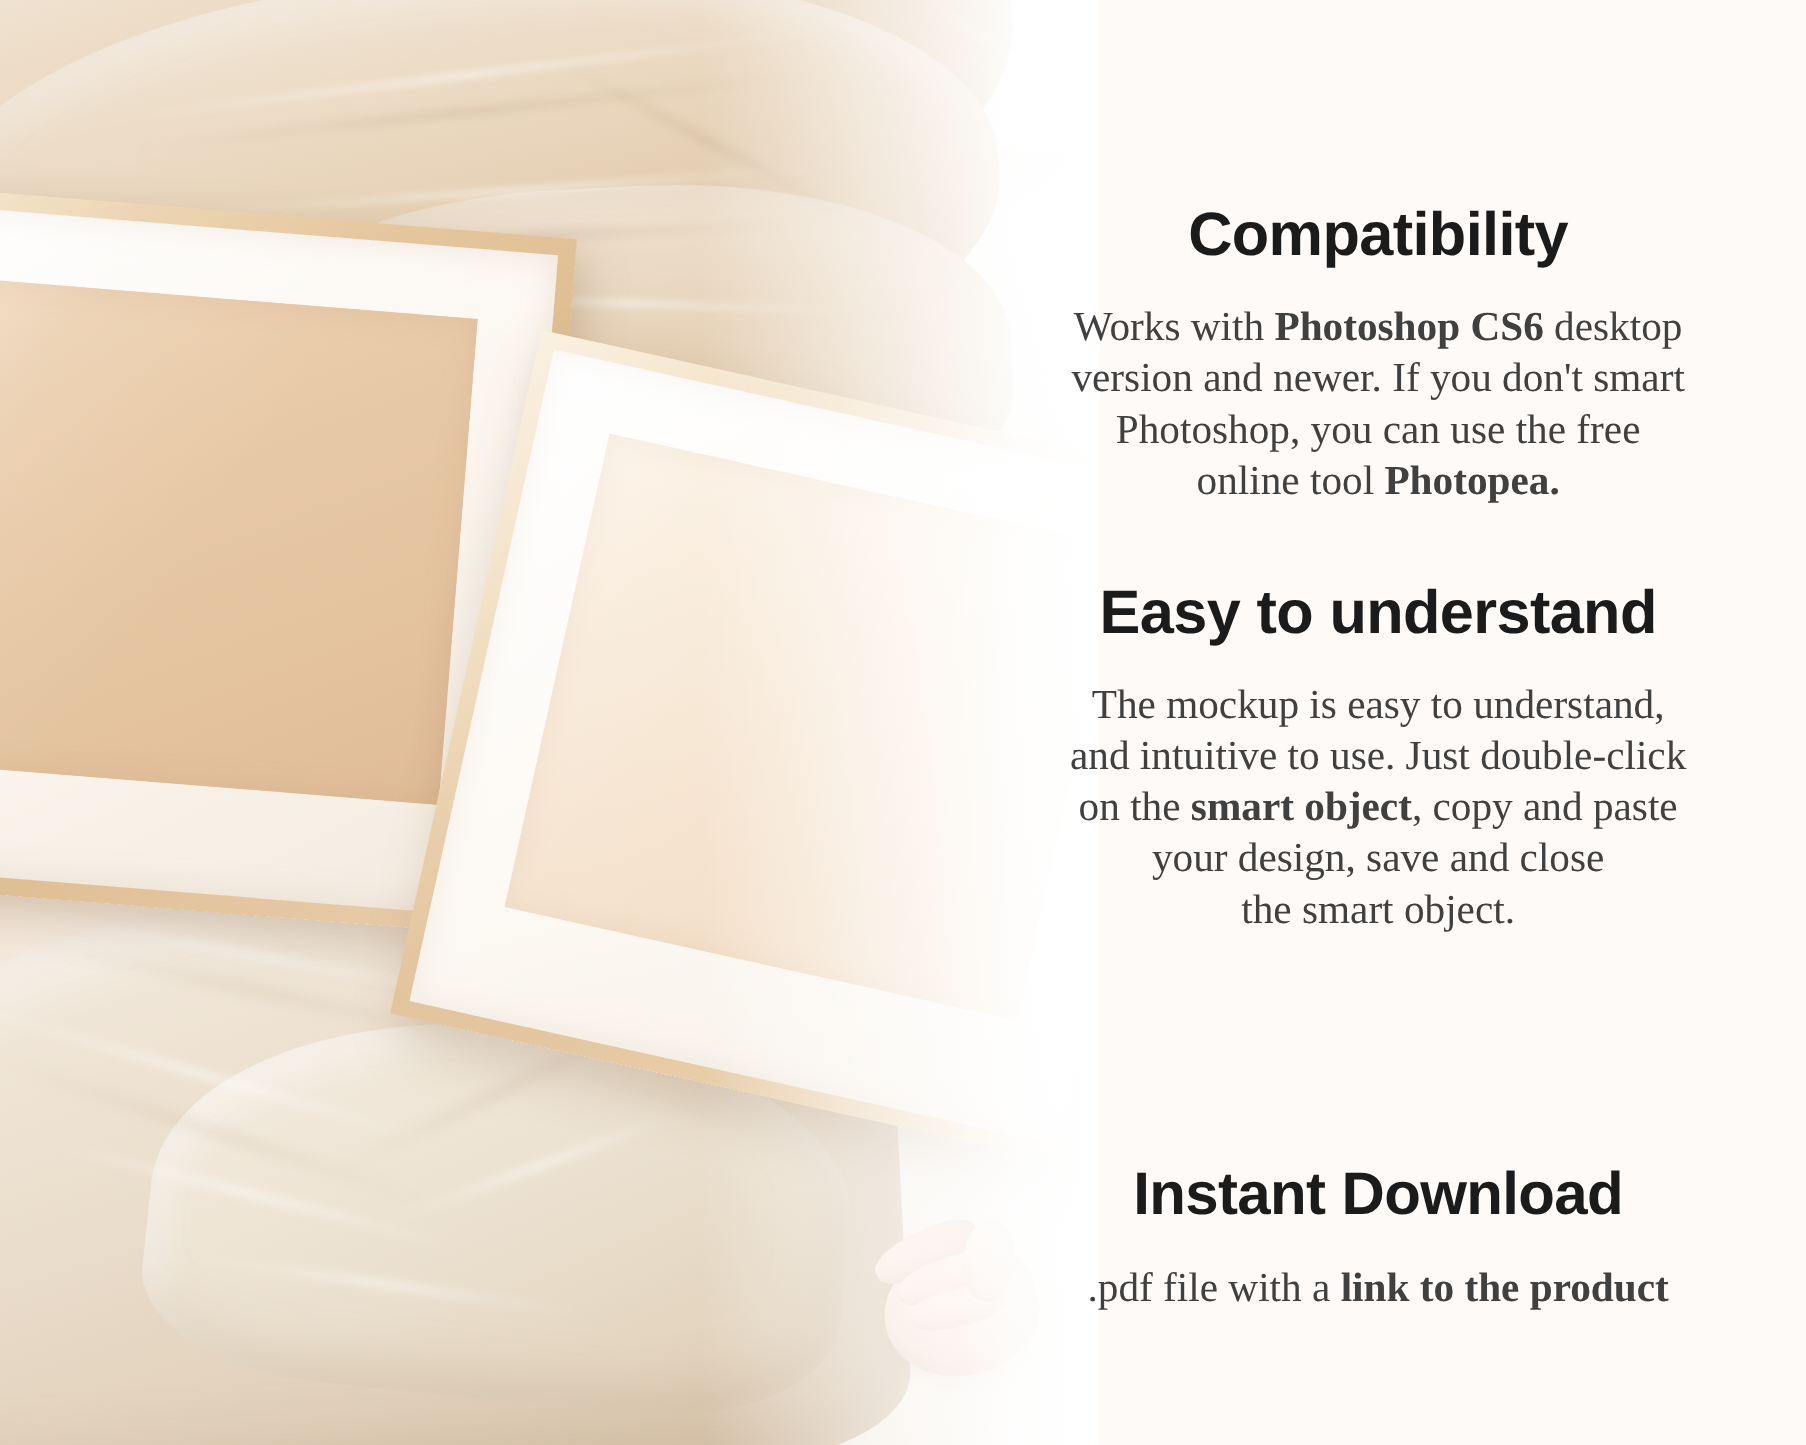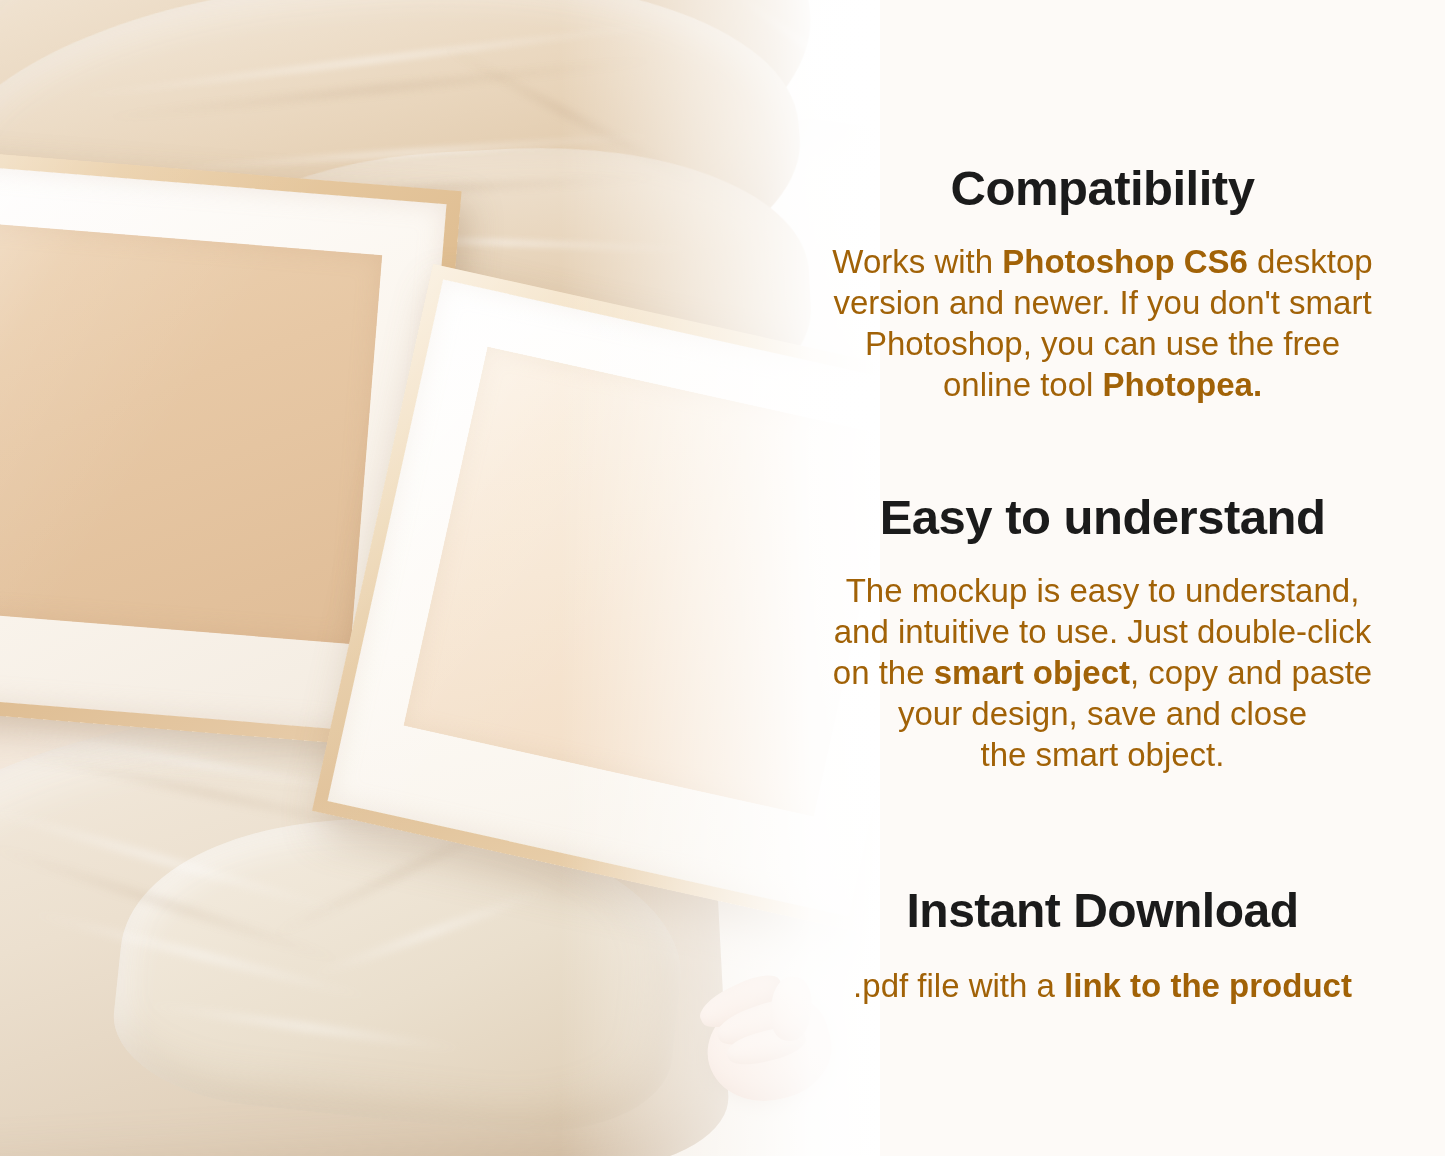--- a/index.html
+++ b/index.html
@@ -144,12 +144,12 @@
   #sec-instant .heading{font-size:48px;}
 
   .body{
-    color:#a16207;
+    color:#404040;
     font-size:33px;
     line-height:1.24;
     margin:0;
     font-weight:400;
-    font-family:Liberation Sans, sans-serif;
+    font-family:Liberation Serif, serif;
   }
   #sec-compat .body{margin-top:28px;}
   #sec-easy .body{margin-top:28px;}

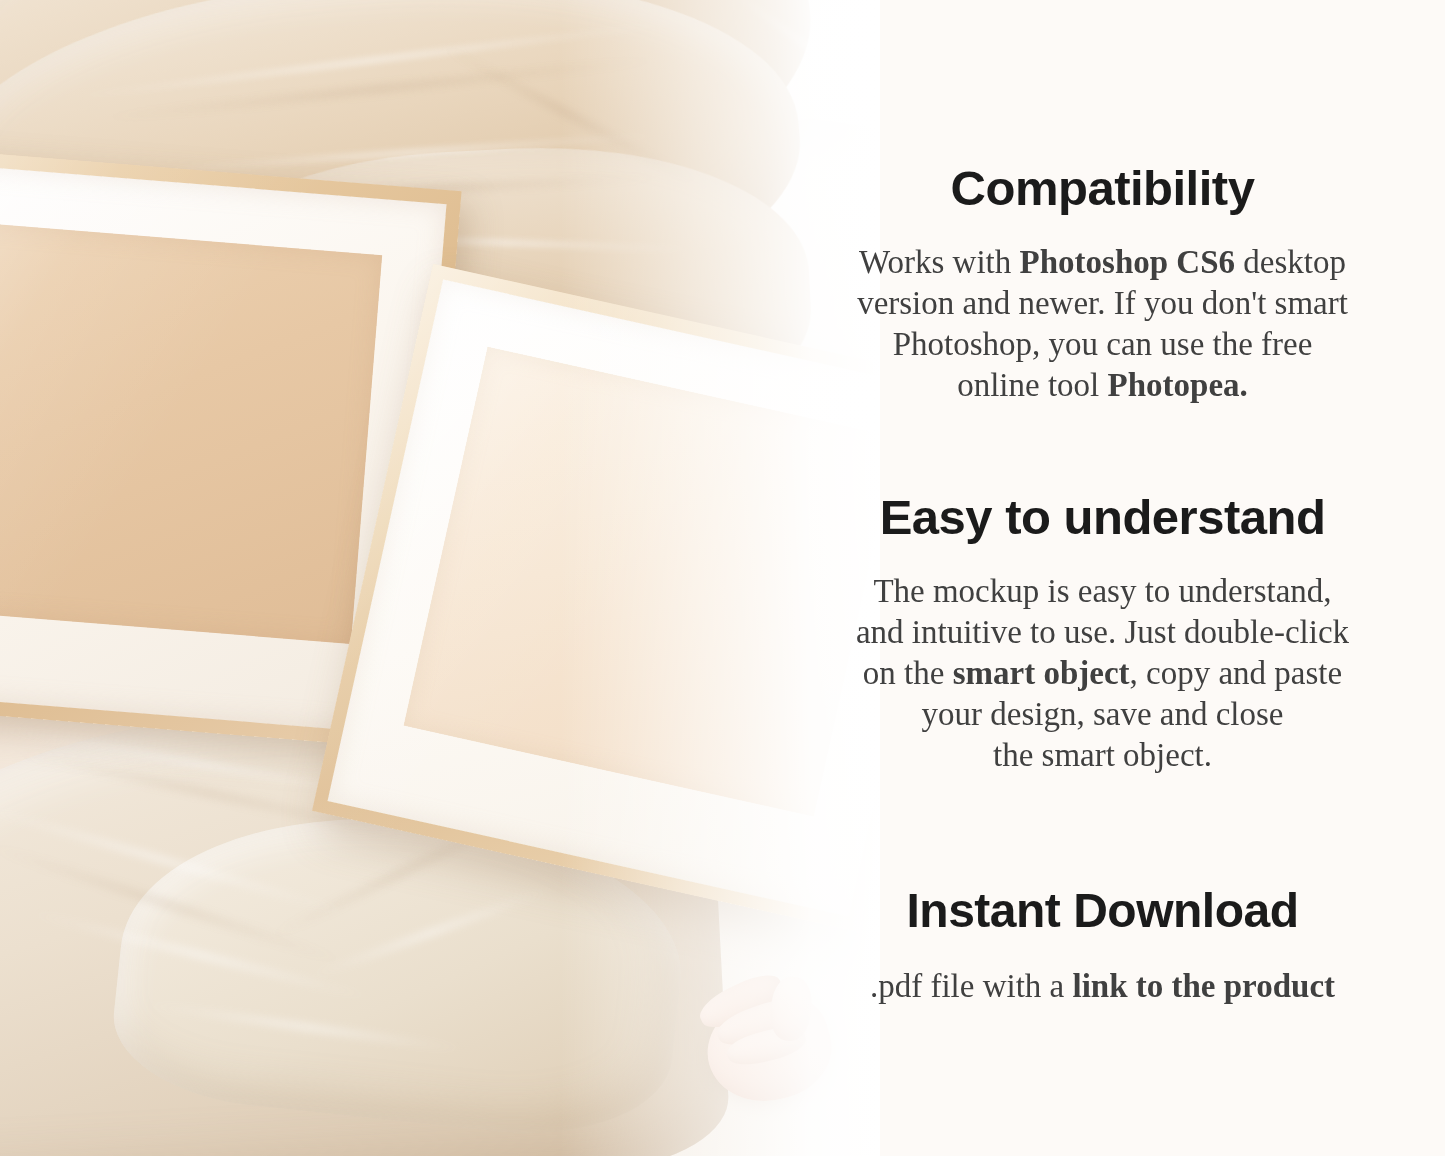--- a/index.html
+++ b/index.html
@@ -128,7 +128,7 @@
   #panel{position:absolute;left:760px;top:0;width:685px;height:1156px;}
   .section{position:absolute;left:0;width:685px;text-align:center;}
   #sec-compat{top:126px;margin-top:37px;}
-  #sec-easy{top:492px;}
+  #sec-easy{top:465px;}
   #sec-instant{top:886px;}
 
   .heading{

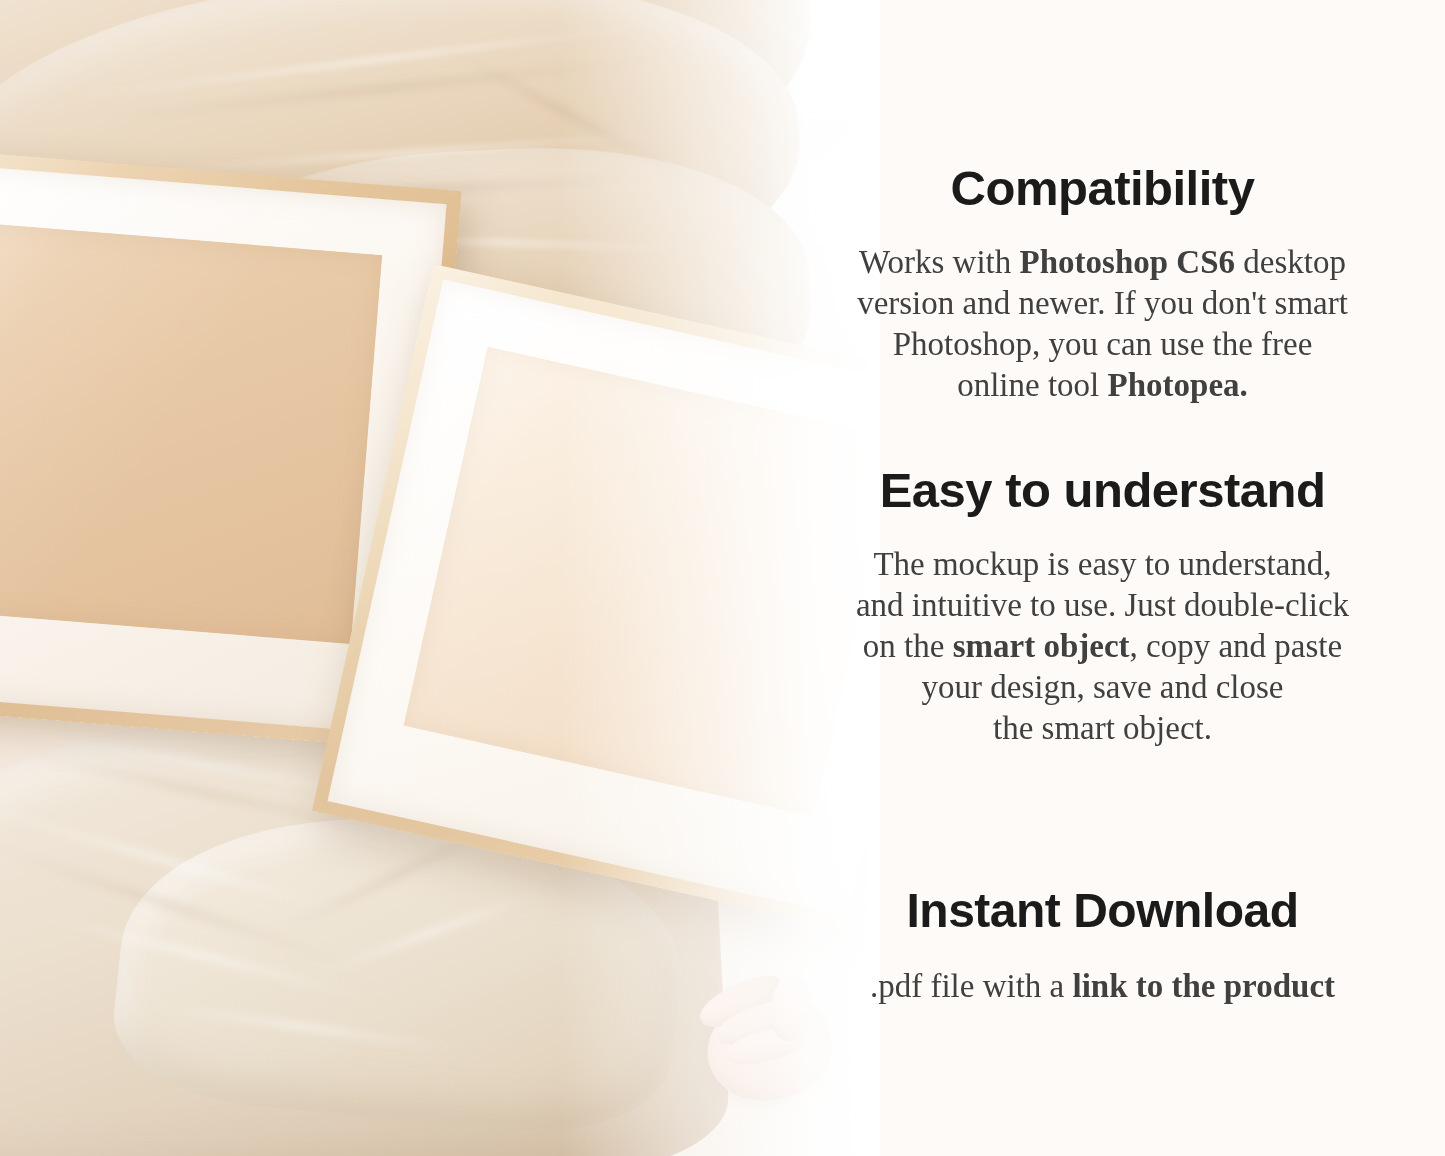--- a/index.html
+++ b/index.html
@@ -141,7 +141,7 @@
   }
   #sec-compat .heading{font-size:49px;}
   #sec-easy .heading{font-size:49px;}
-  #sec-instant .heading{font-size:48px;}
+  #sec-instant .heading{font-size:48px;margin-top:45px;}
 
   .body{
     color:#404040;

